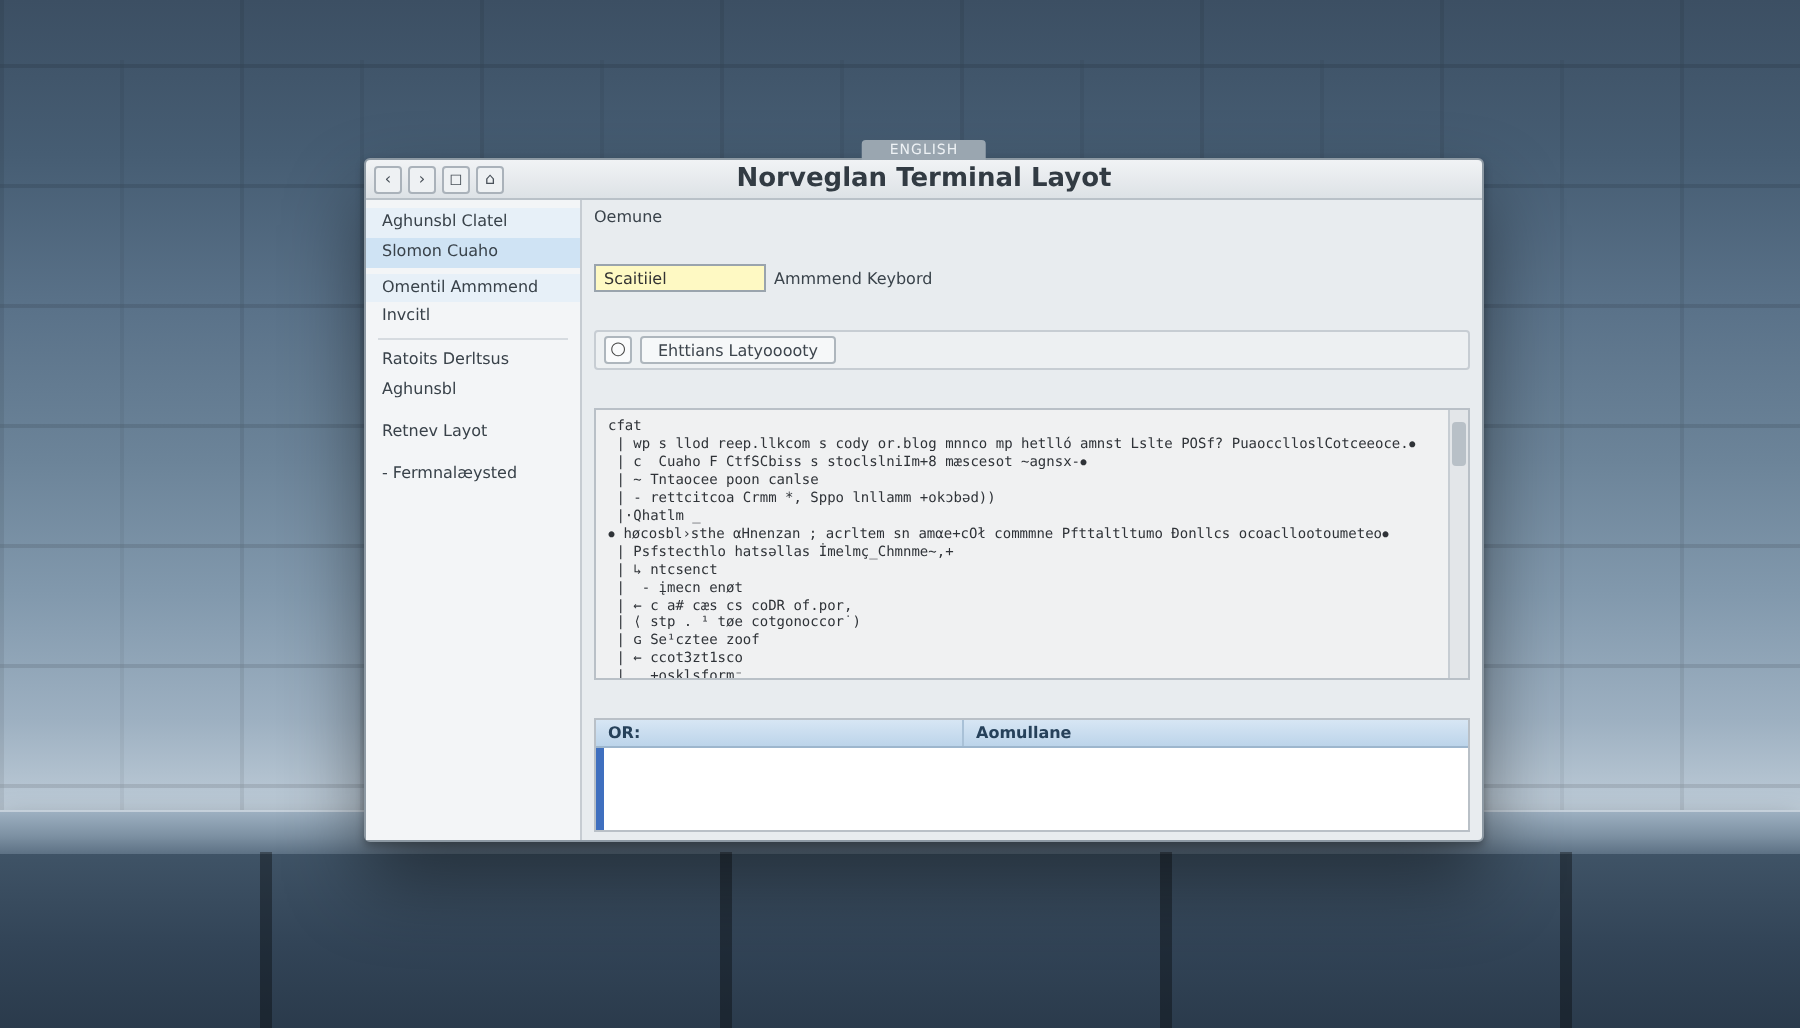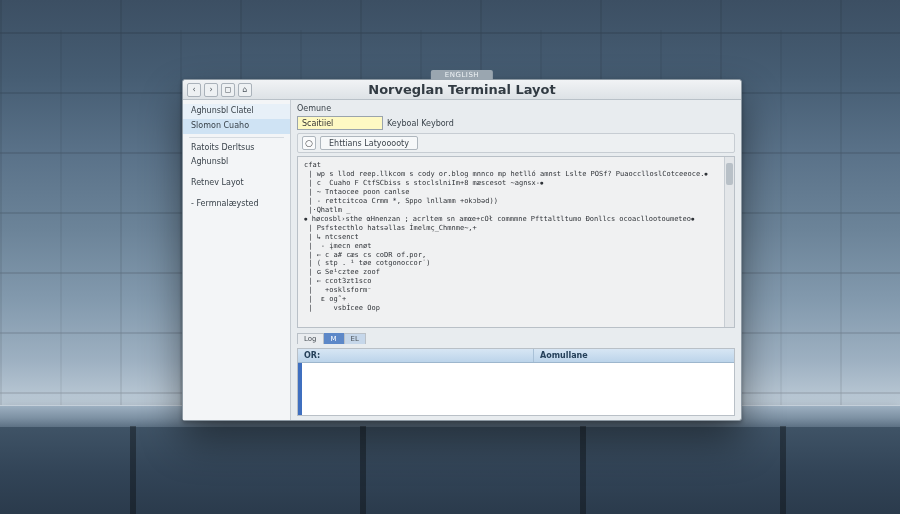--- a/index.html
+++ b/index.html
@@ -71,7 +71,7 @@
   .sidebar hr { border:none; border-top:1px solid #d6dbe0; margin:3px 6px; }
 
   
-  .main { flex:1; display:flex; flex-direction:column; min-width:0; padding:4px 6px 4px 6px; gap:3px; }
+  .main { flex:1; display:flex; flex-direction:column; min-width:0; padding:4px 6px 4px 6px; gap:19px; }
 
   .field-row { display:flex; align-items:center; gap:4px; }
   .lbl { font-size:8px; color:#3a434b; }

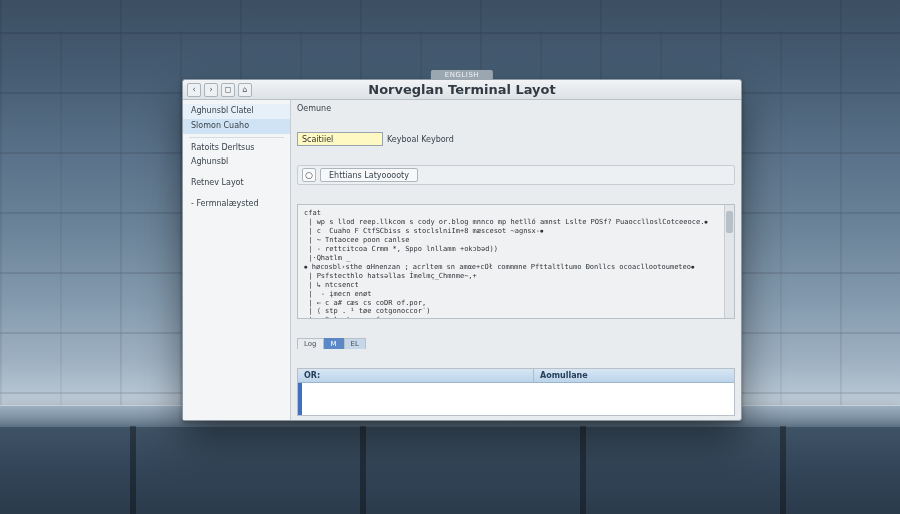--- a/index.html
+++ b/index.html
@@ -151,6 +151,10 @@
         <div class="grp">
           <div class="item hi">Aghunsbl Clatel</div>
           <div class="item sel">Slomon Cuaho</div>
+        </div>
+        <div class="grp">
+          <div class="item hi">Omentil Ammmend</div>
+          <div class="item">Invcitl</div>
         </div>
         <hr>
         <div class="item">Ratoits Derltsus</div>

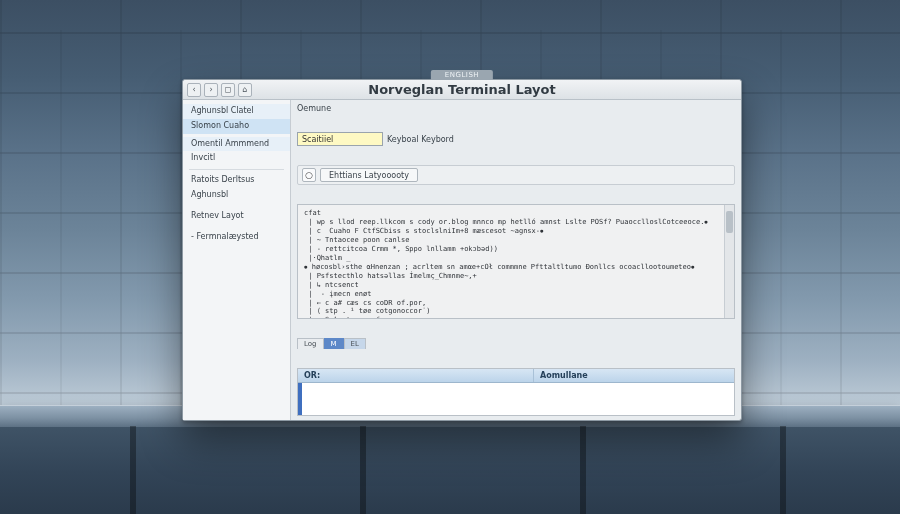--- a/index.html
+++ b/index.html
@@ -172,7 +172,7 @@
         </div>
         <div class="field-row">
           <div class="textbox small">Scaitiiel</div>
-          <span class="trail">Keyboal Keybord</span>
+          <span class="trail">Ammmend Keybord</span>
         </div>
 
         <div class="toolbar-row">

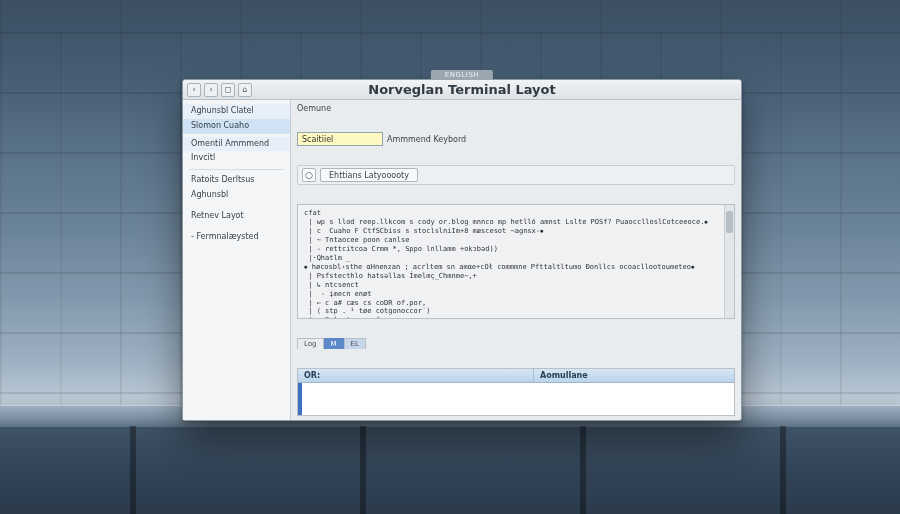--- a/index.html
+++ b/index.html
@@ -205,12 +205,6 @@
           </div>
         </div>
 
-        <div class="tabstrip">
-          <div class="tbl">Log</div>
-          <div class="tbl active">M</div>
-          <div class="tbl alt">EL</div>
-          <div class="spacer"></div>
-        </div>
 
         <div class="table">
           <div class="thead">

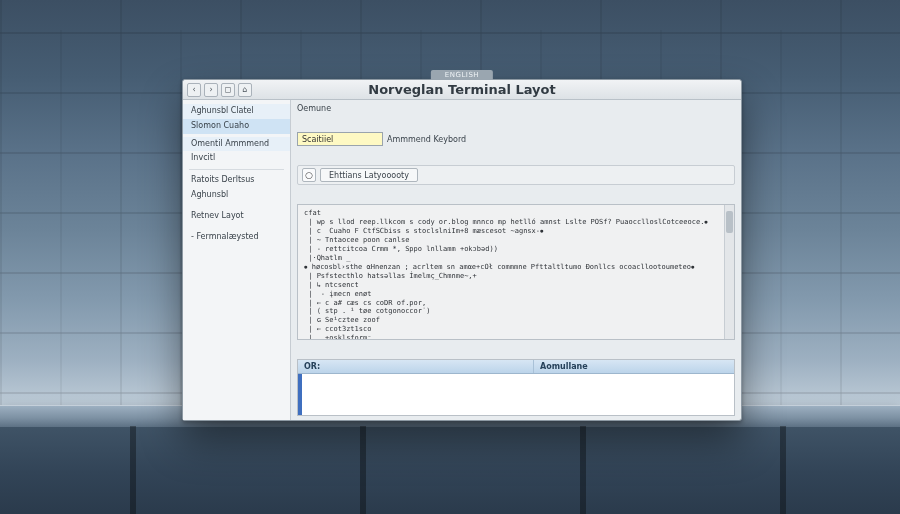--- a/index.html
+++ b/index.html
@@ -108,7 +108,7 @@
   }
   .thead { display:flex; background:linear-gradient(180deg,#d7e6f4,#bcd4ea); border-bottom:1px solid #9db6cd; }
   .thead .th { font-size:8px; font-weight:600; color:#26415a; padding:2px 6px; border-right:1px solid #a9c1d7; }
-  .thead .th:first-child{ width:236px; }
+  .thead .th:first-child{ width:184px; }
   .thead .th:last-child{ flex:1; border-right:none; }
   .tbody { flex:1; display:flex; }
   .tbody .gutter { width:4px; background:#3f6fbf; }

